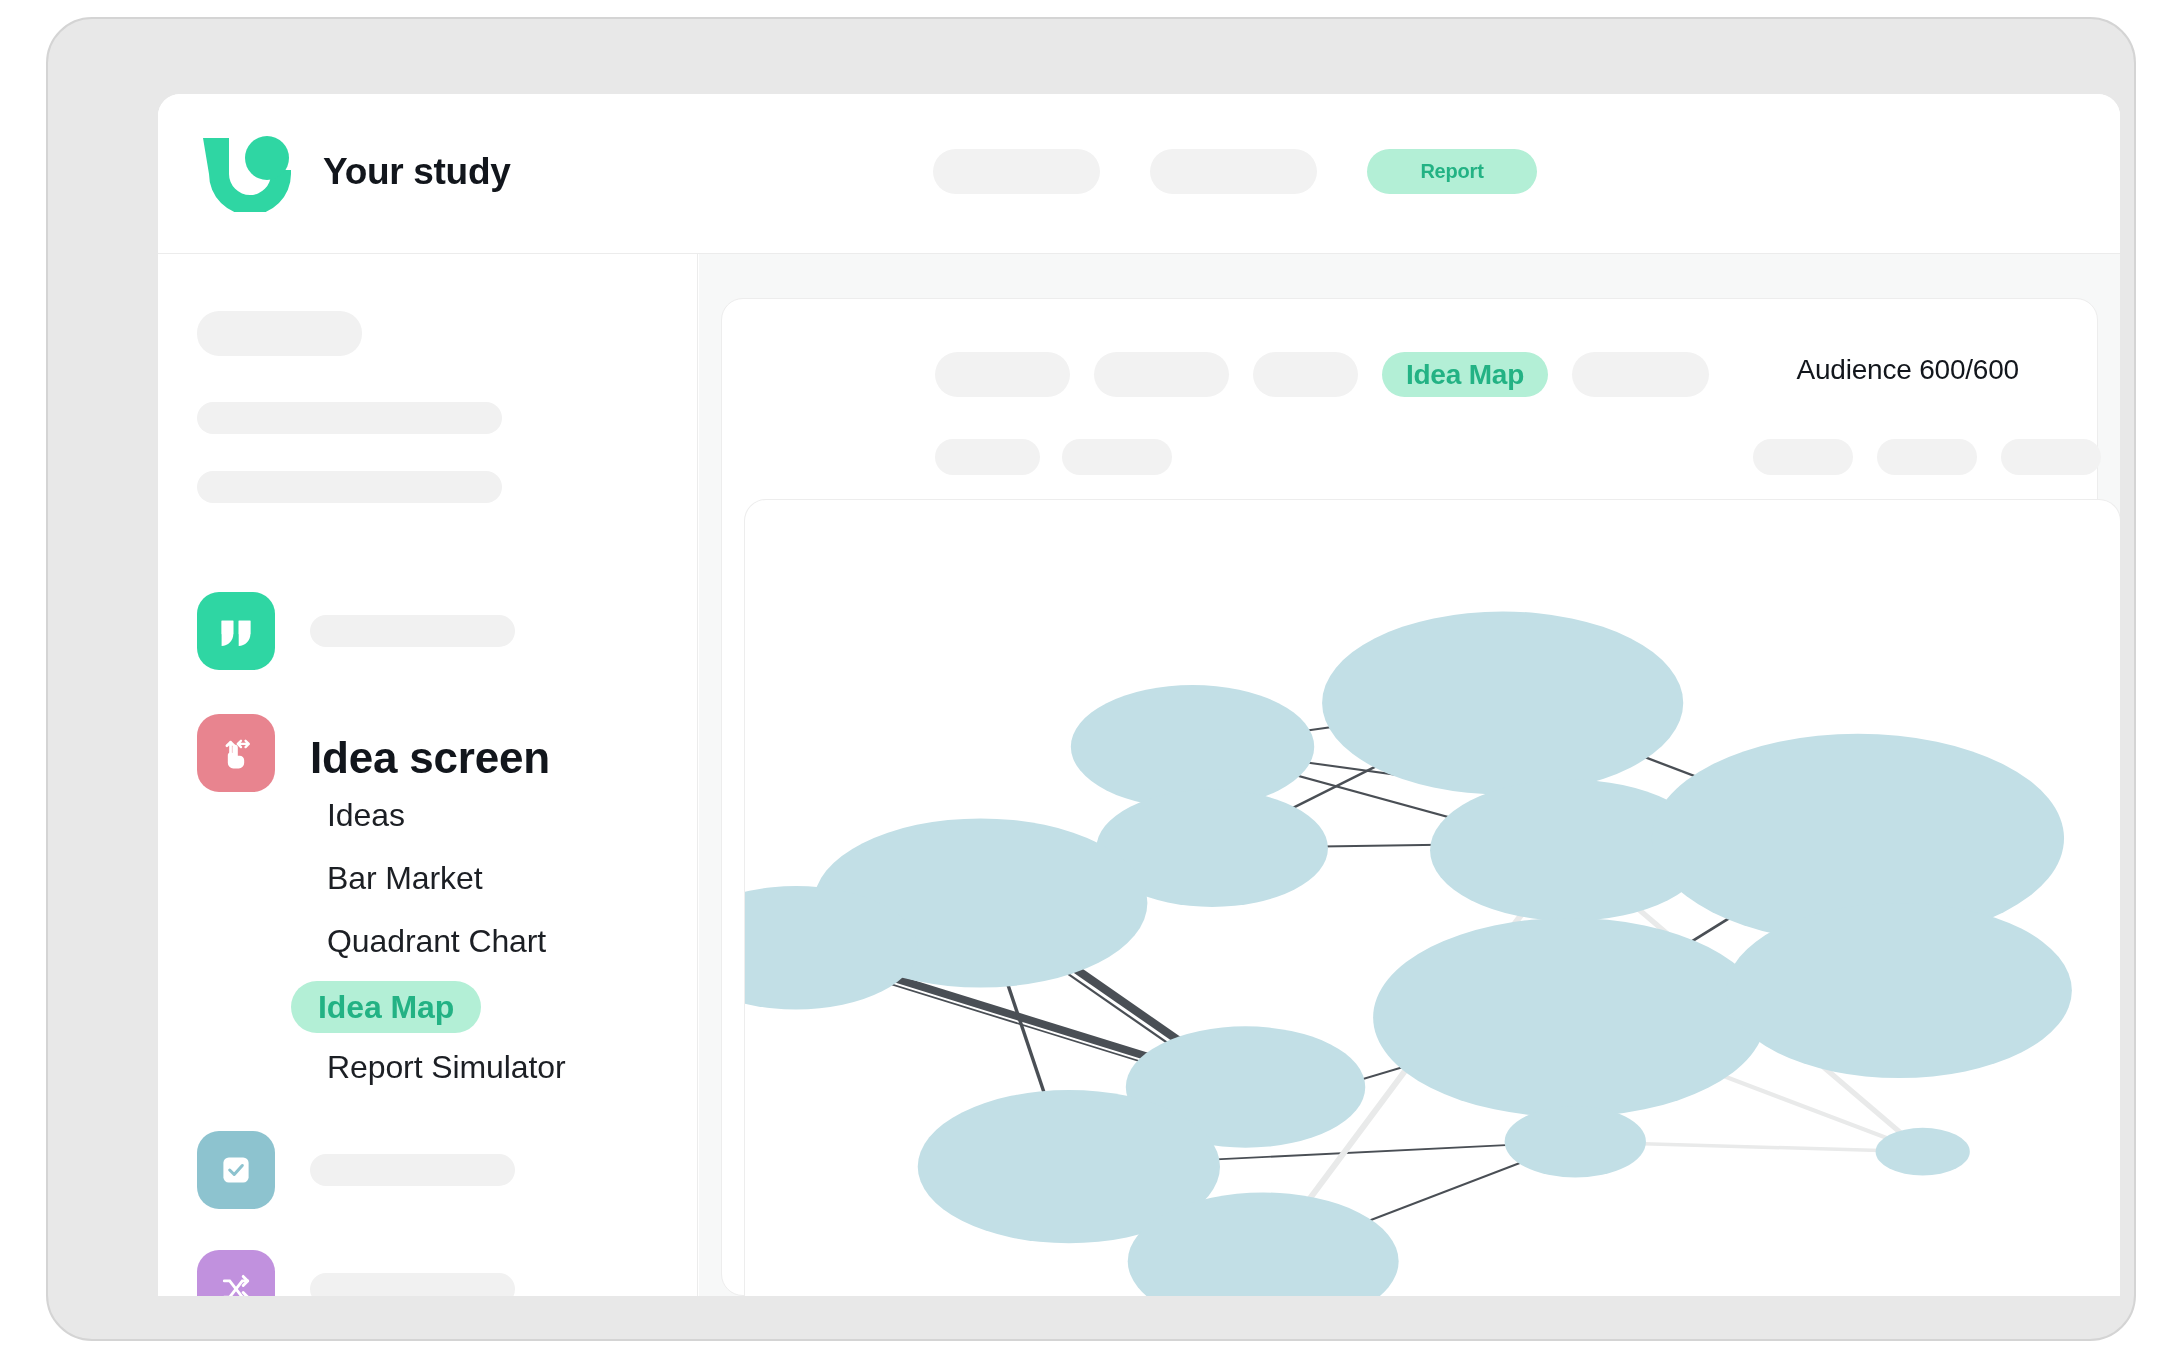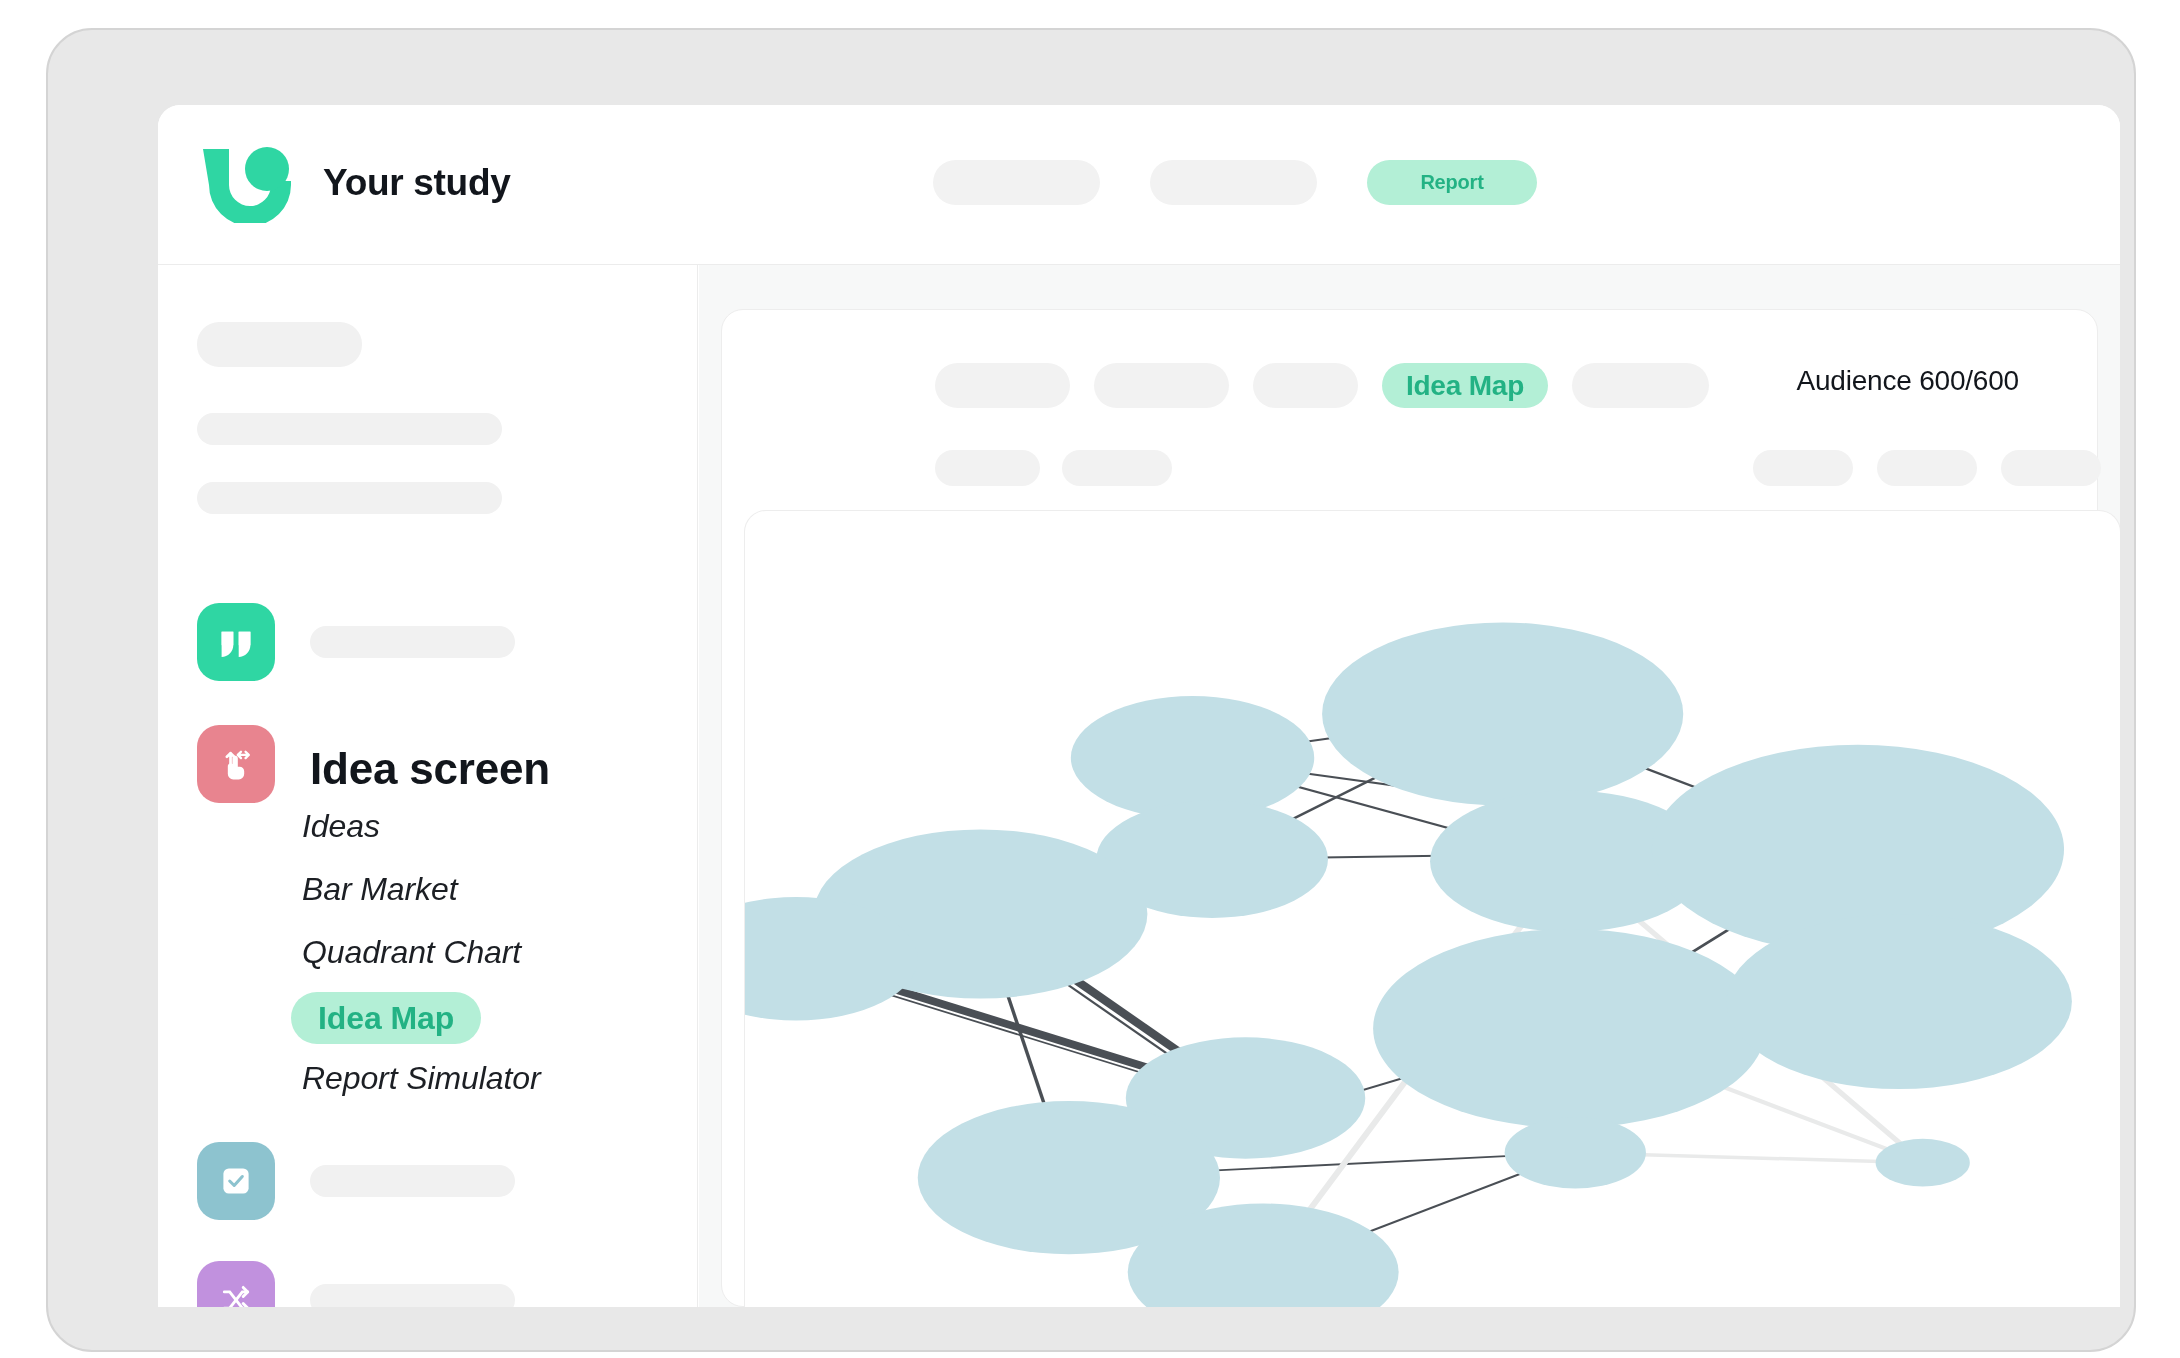--- a/index.html
+++ b/index.html
@@ -18,7 +18,6 @@
     background: #e8e8e8;
     border: 2px solid #d4d4d4;
     border-radius: 46px;
-    margin-top: 11px;
   }
 
   

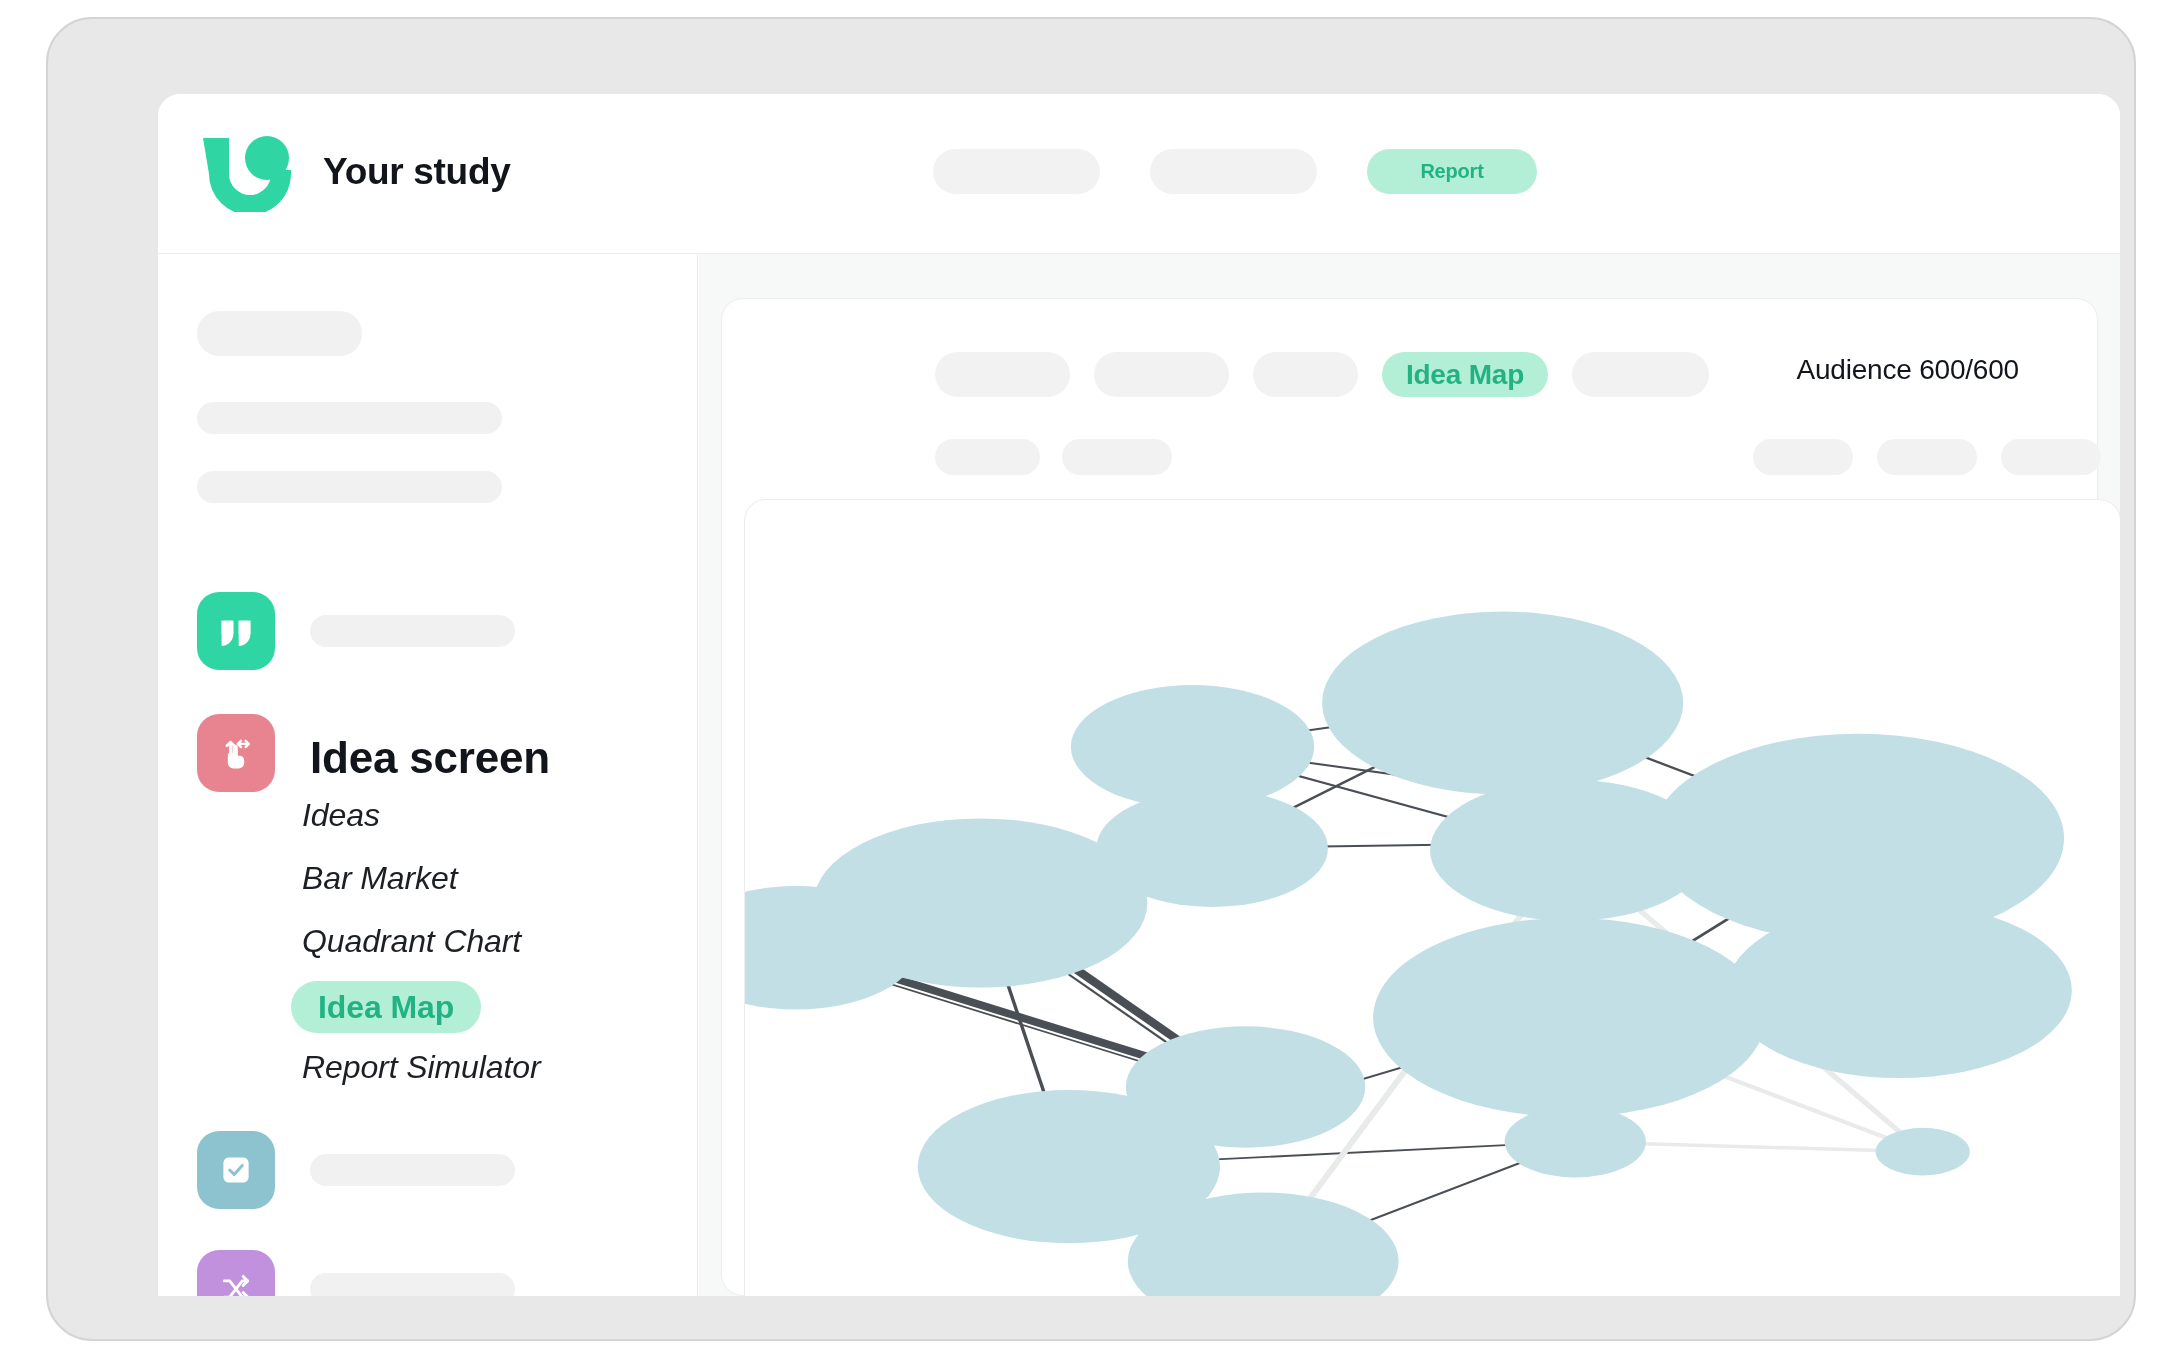--- a/index.html
+++ b/index.html
@@ -103,9 +103,9 @@
     letter-spacing: -0.2px;
   }
   .nav-sub {
-    position: absolute; left: 144px;
+    position: absolute; left: 169px;
     font-size: 32px; color: #1c1f24;
-    letter-spacing: -0.1px; white-space: nowrap; font-style: italic;
+    letter-spacing: -0.1px; white-space: nowrap;
   }
   #nav-sub-0 { top: 543px; }
   #nav-sub-1 { top: 606px; }

